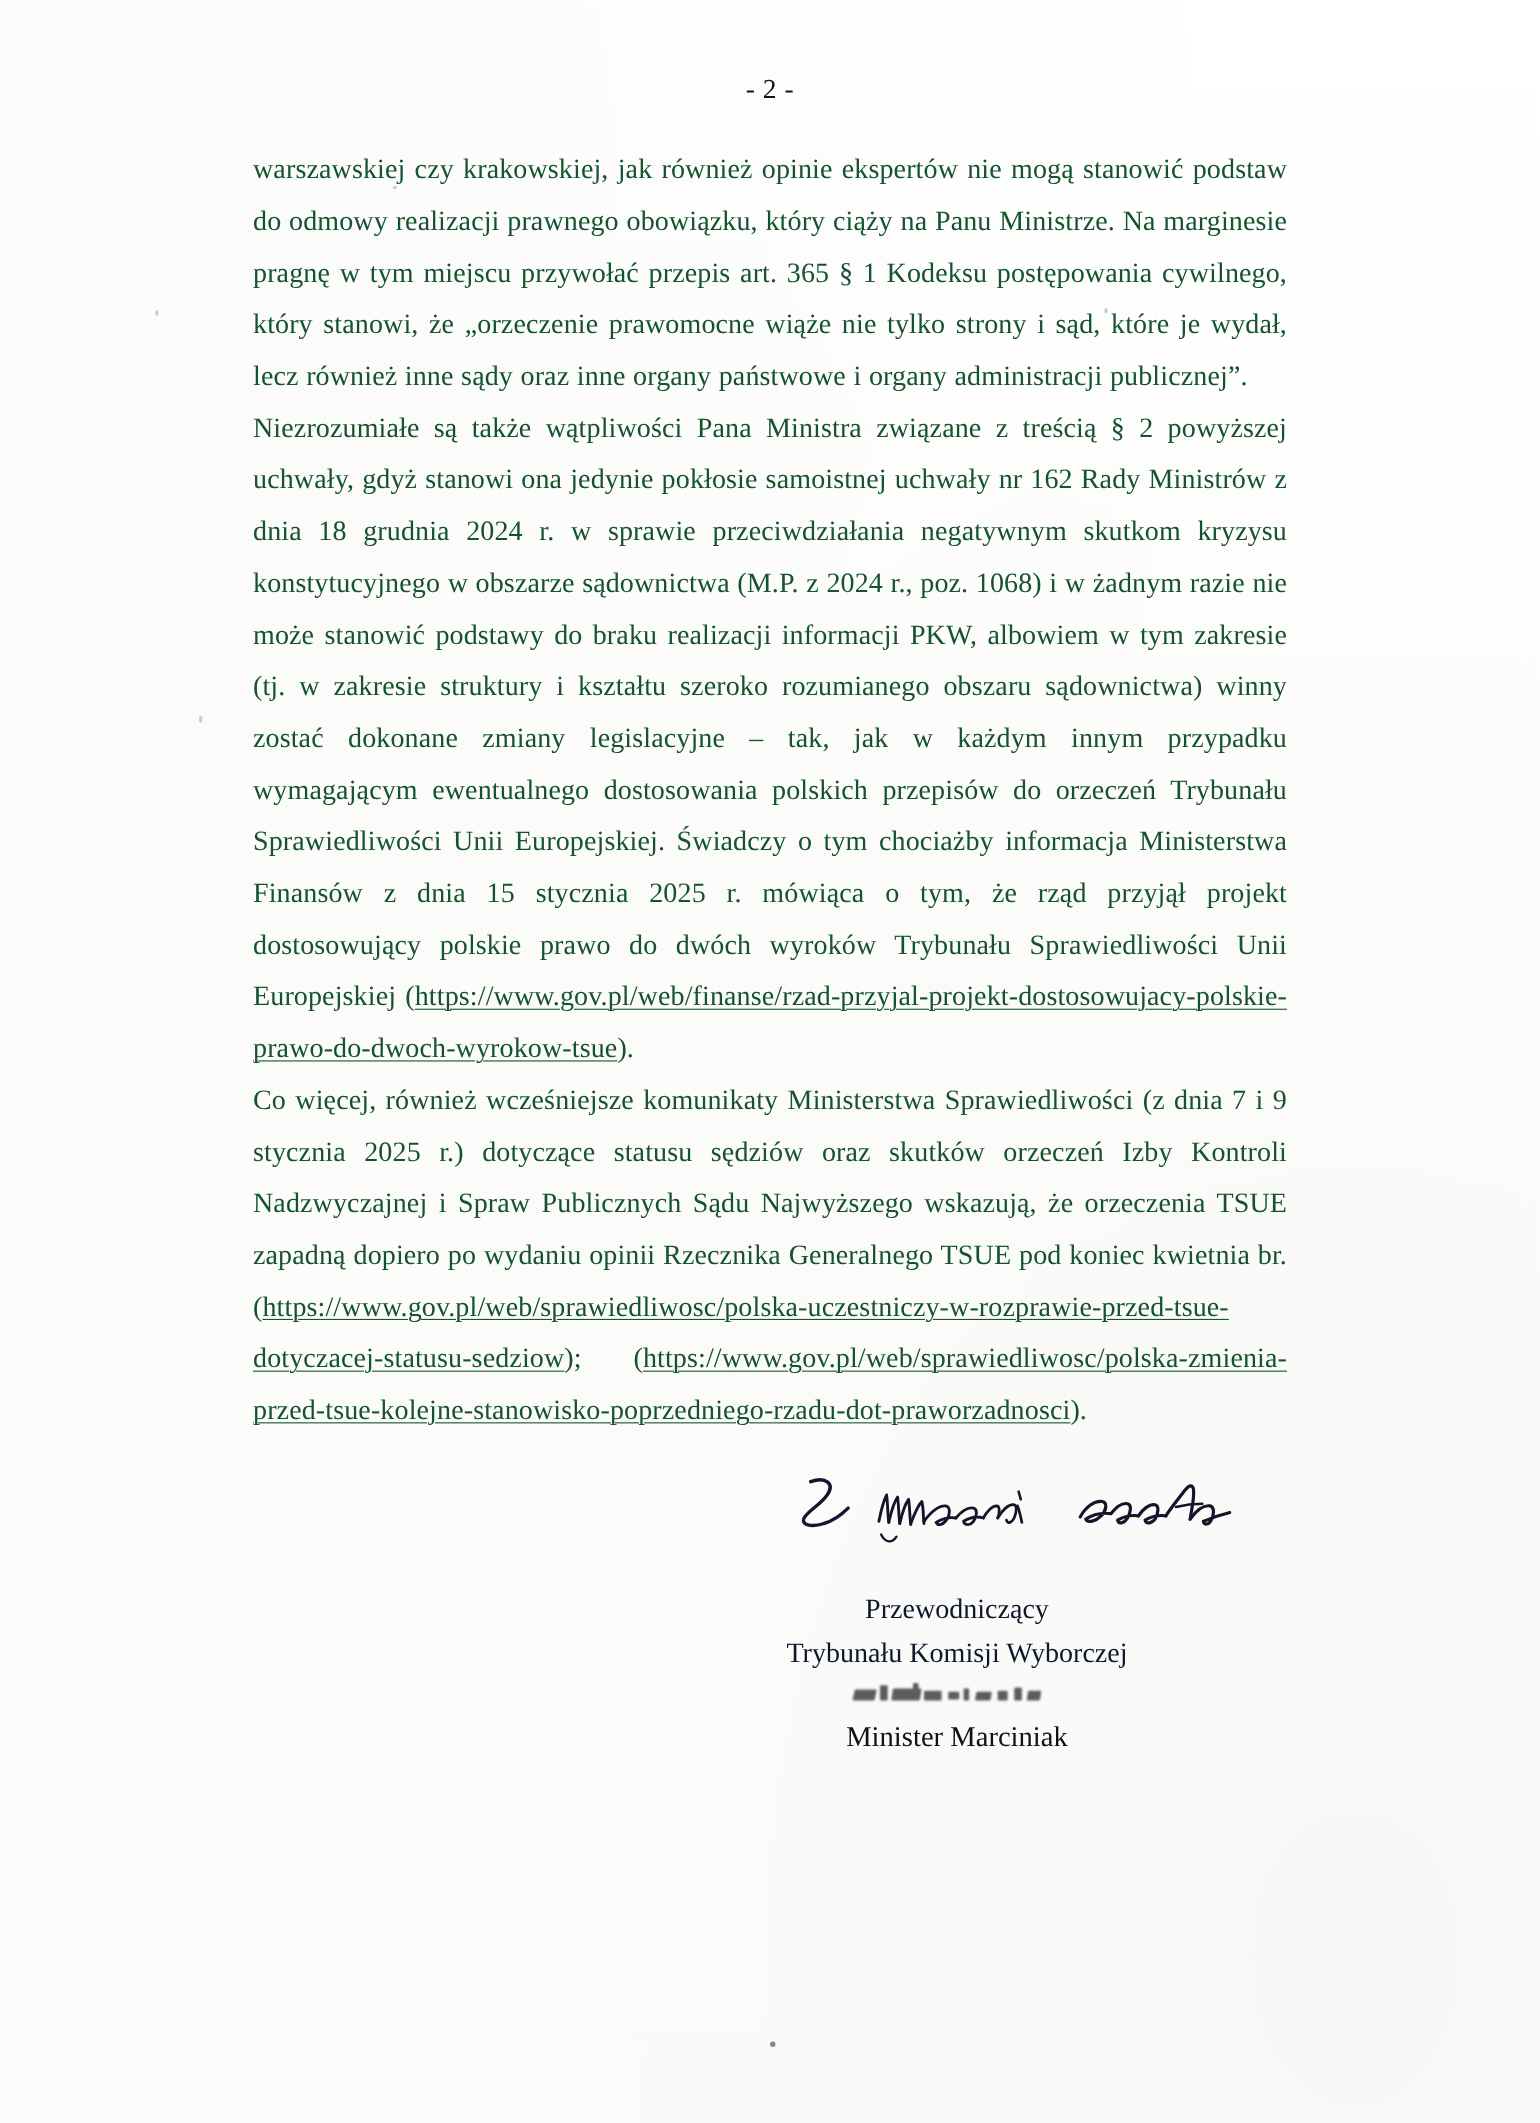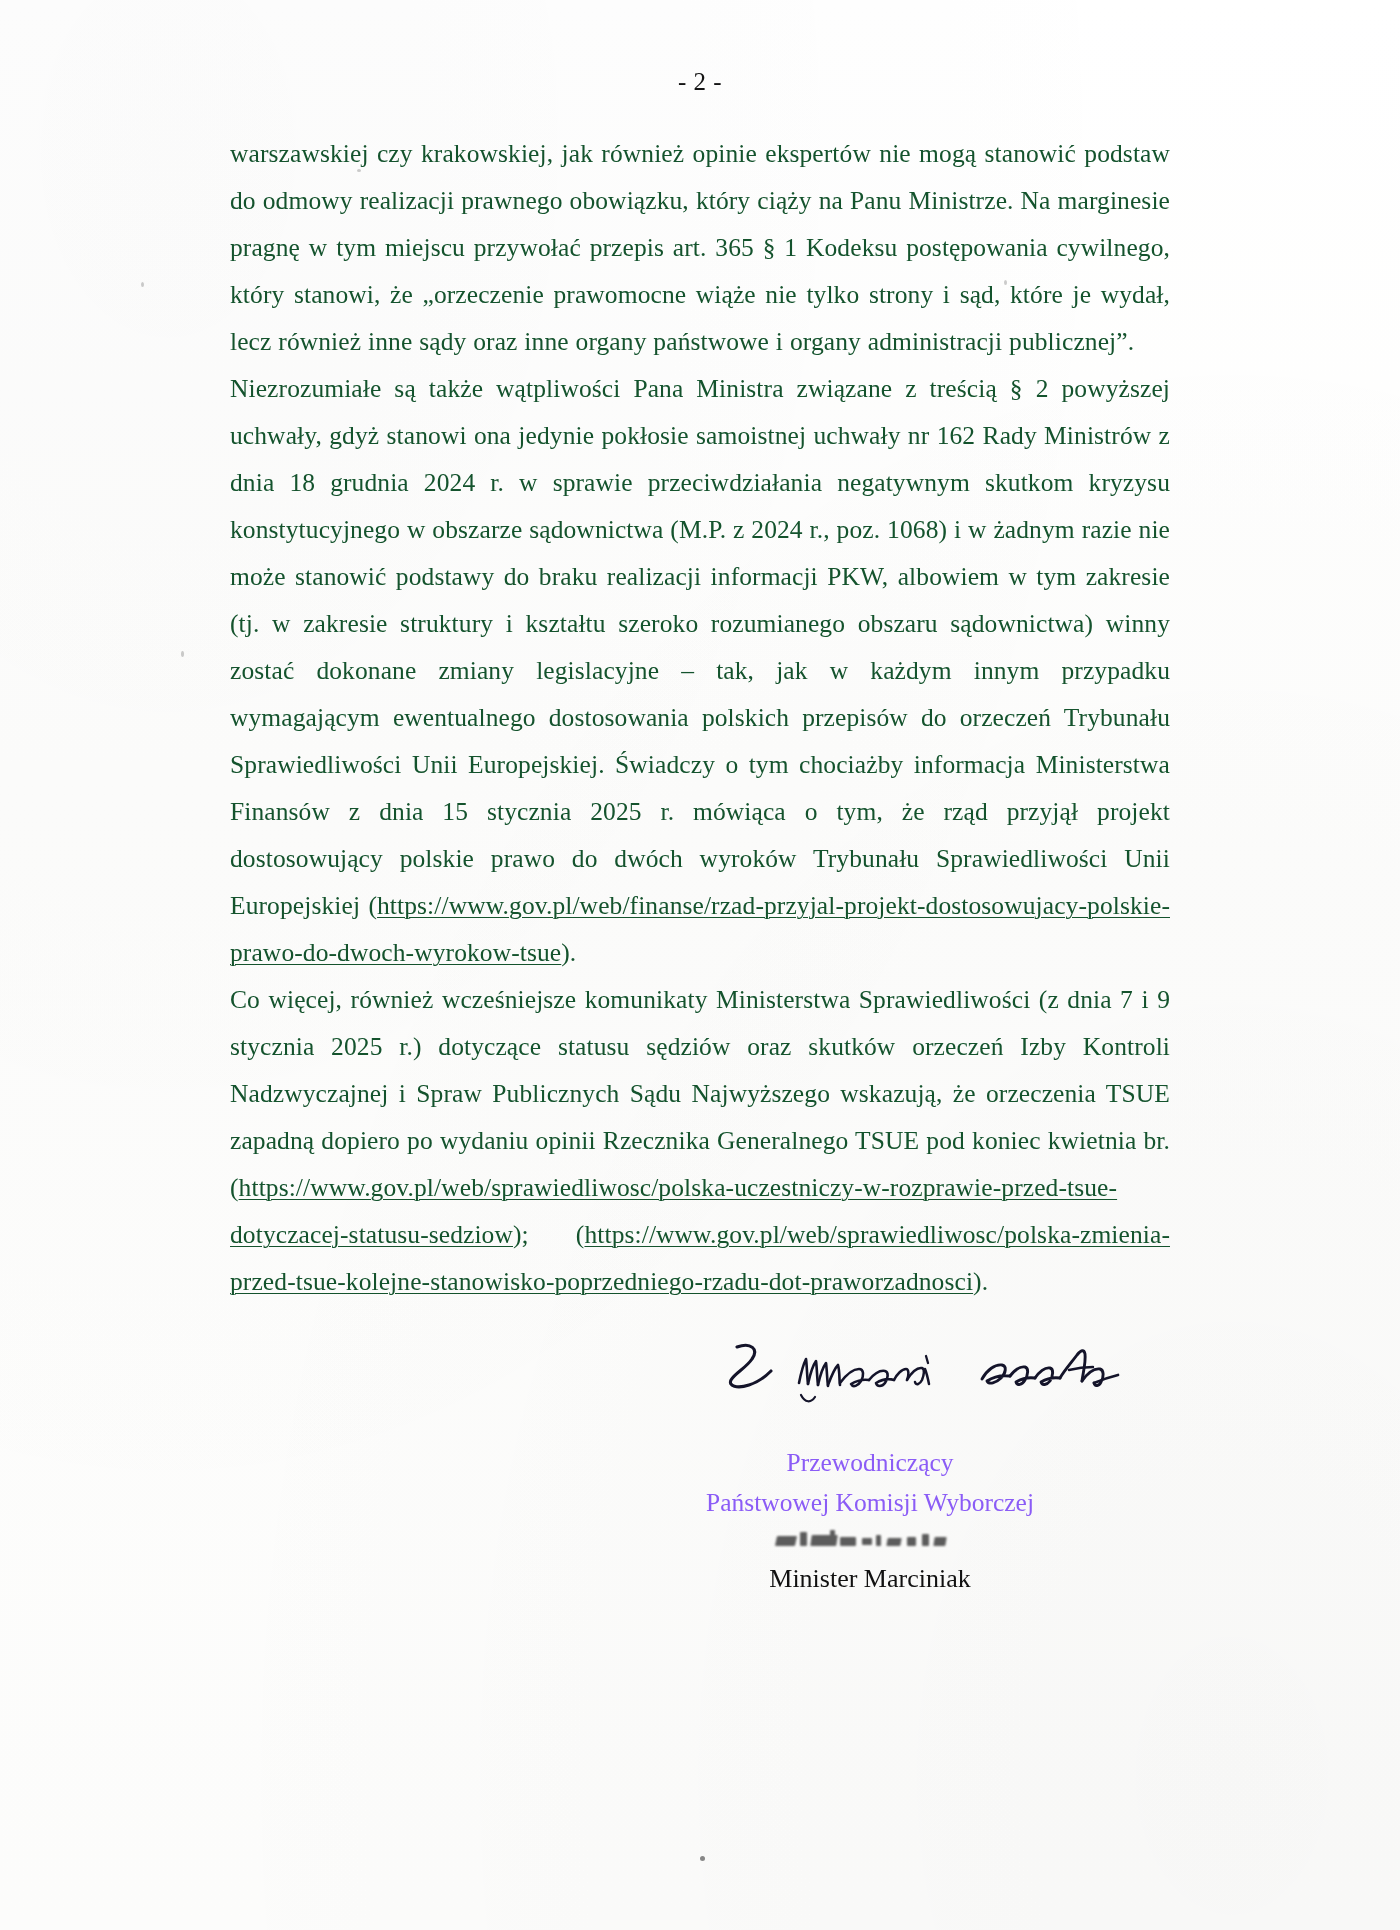--- a/index.html
+++ b/index.html
@@ -90,7 +90,7 @@
   .sig-line {
     font-size: 25.5px;
     line-height: 40px;
-    color: #8b5cf6;
+    color: #0f172a;
   }
   .redaction {
     position: relative;

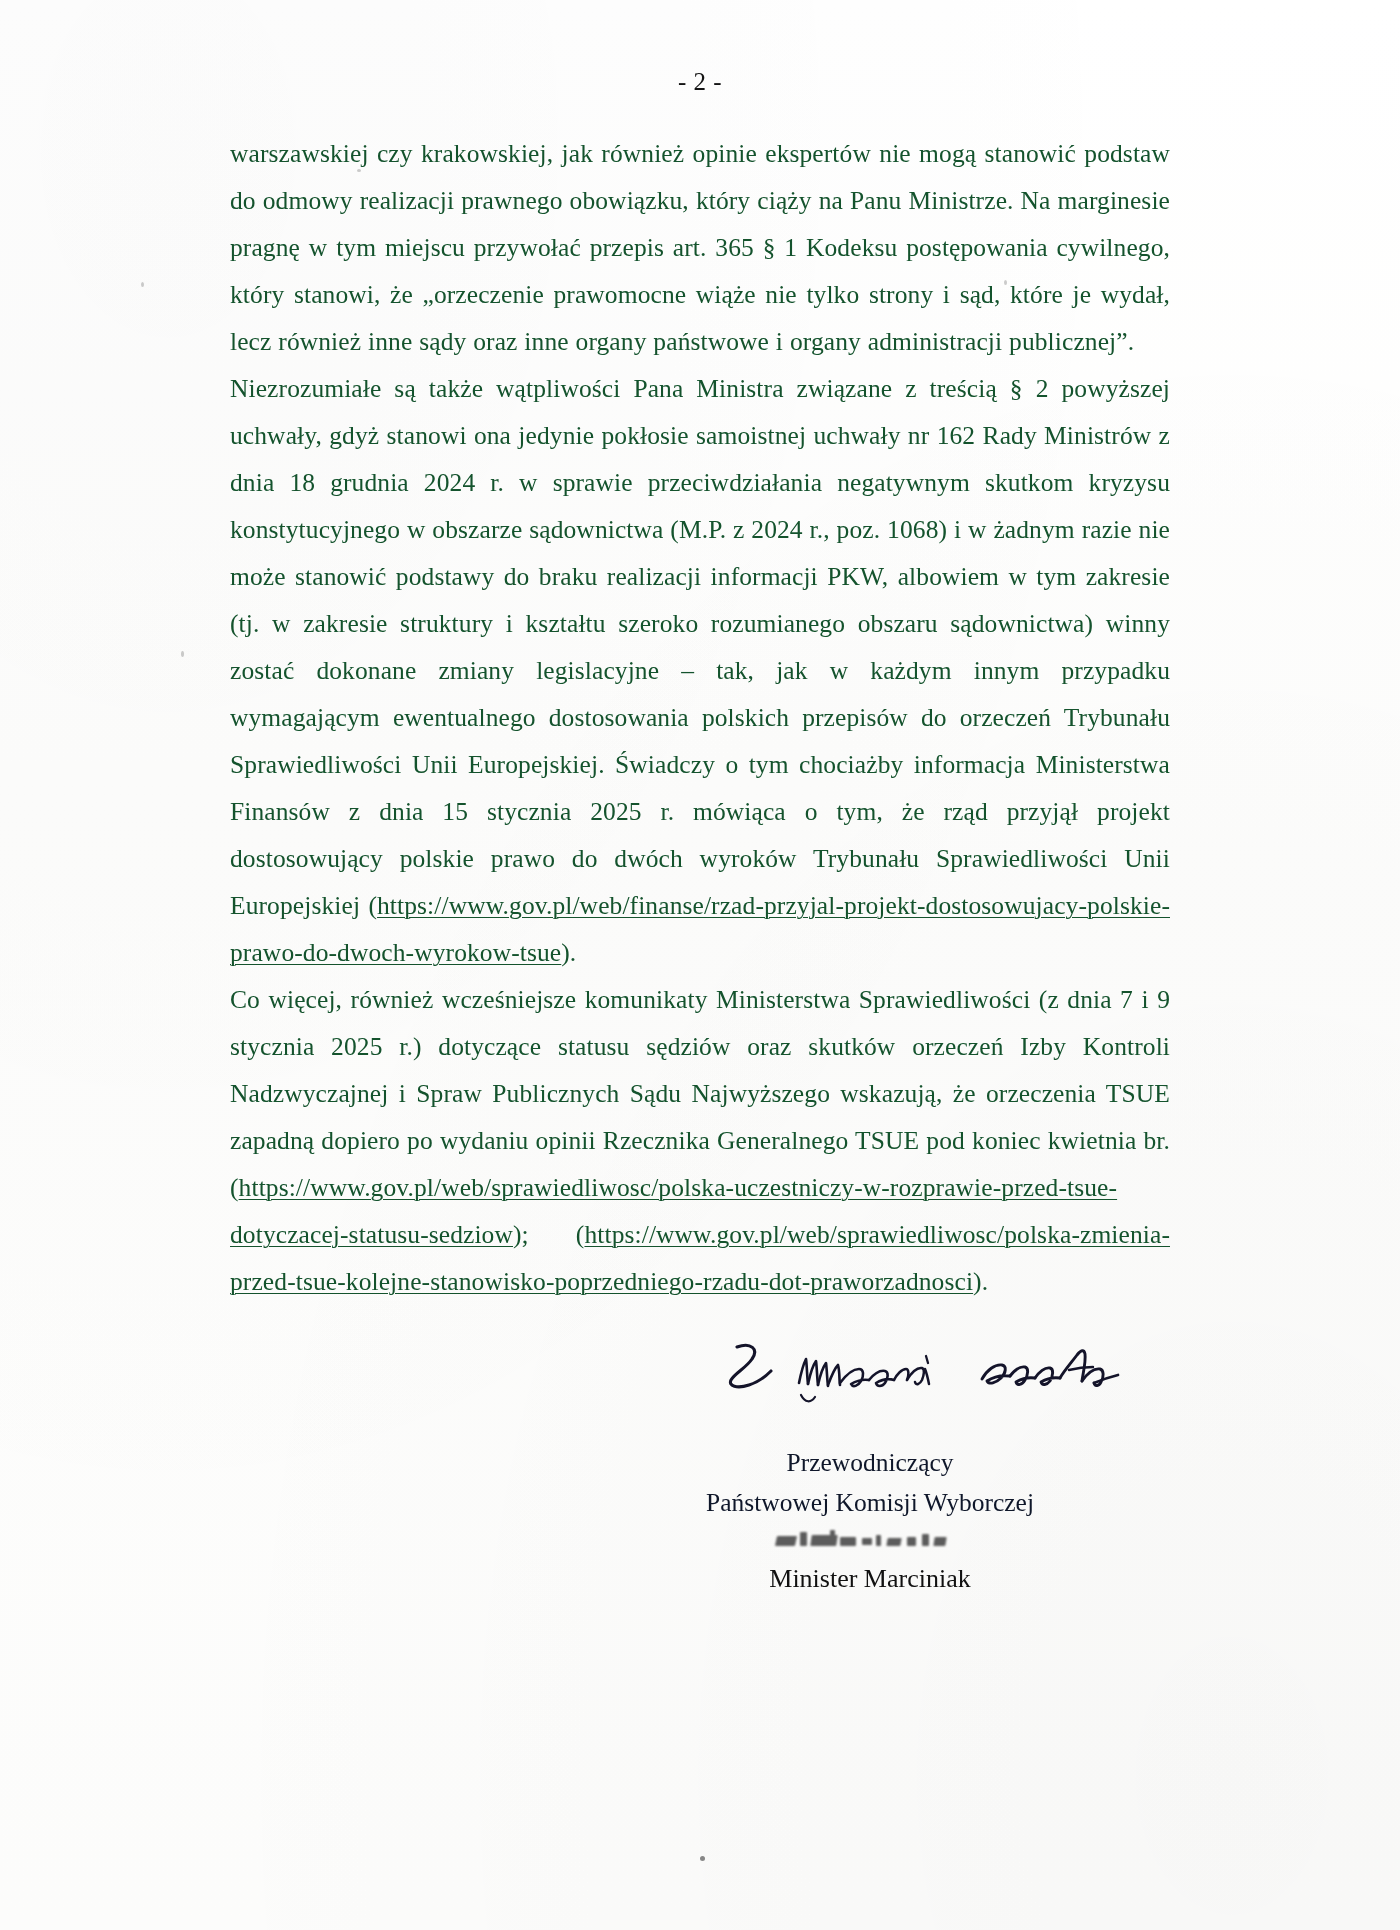--- a/index.html
+++ b/index.html
@@ -182,7 +182,7 @@
 
       <div class="sig-lines">
         <div class="sig-line">Przewodniczący</div>
-        <div class="sig-line">Państwowej Komisji Wyborczej</div>
+        <div class="sig-line">Trybunału Komisji Wyborczej</div>
 
         <div class="redaction" title="redacted">
           <span style="left:6px;   top:7px;  width:20px; height:10px; transform:skewX(-12deg);"></span>

